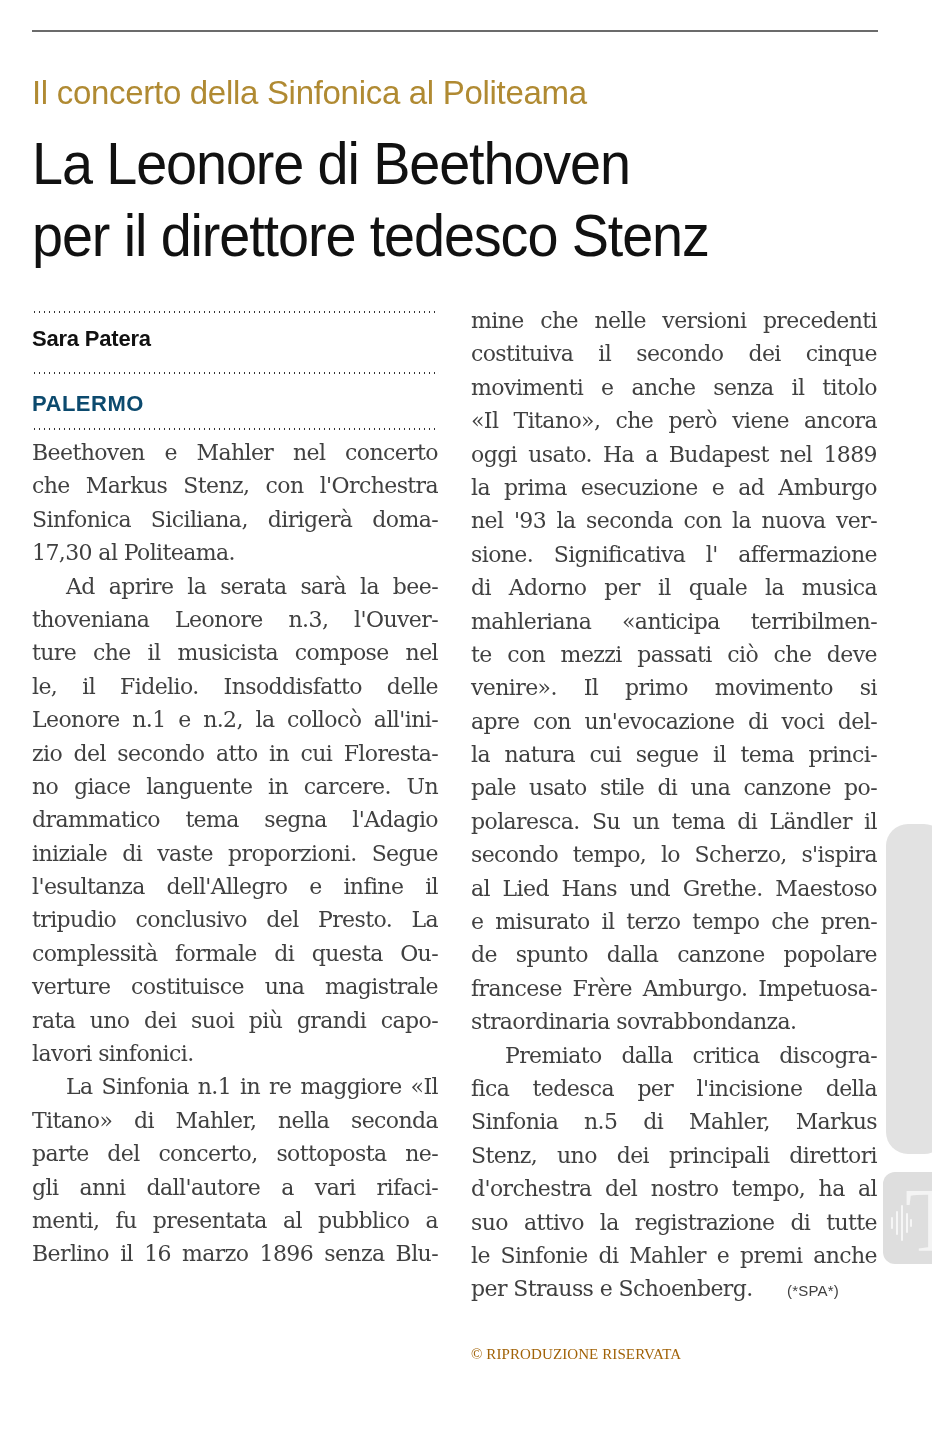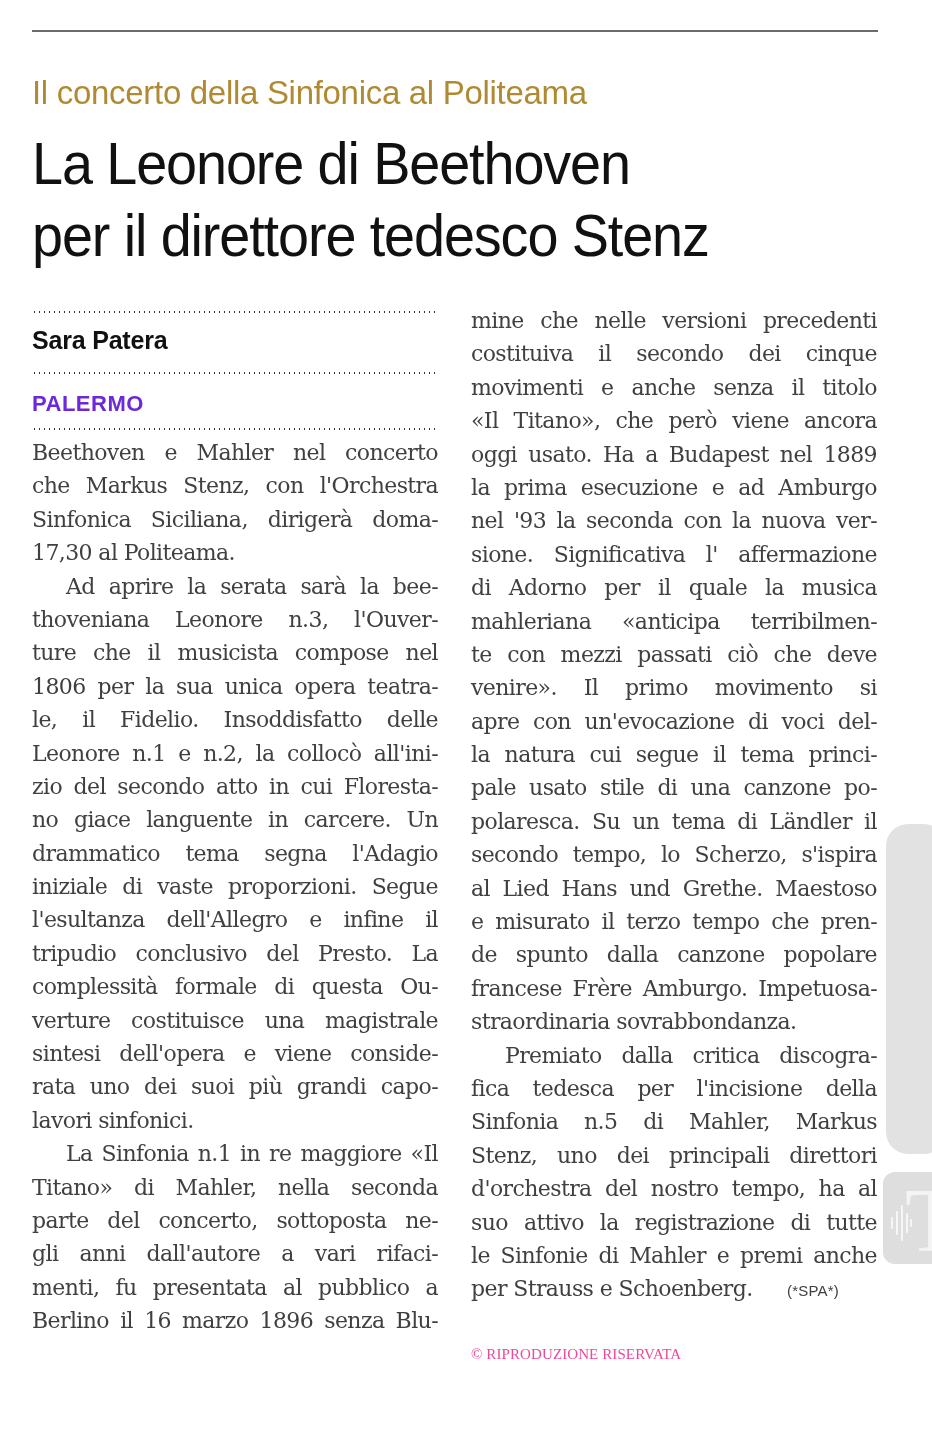--- a/index.html
+++ b/index.html
@@ -29,7 +29,7 @@
     .byline {
       position: absolute; left: 32px; top: 326px;
       font-family: "Liberation Sans", sans-serif; font-weight: bold;
-      font-size: 25px; color: #111; letter-spacing: -0.2px;
+      font-size: 22px; color: #111; letter-spacing: -0.2px;
     }
     .dateline {
       position: absolute; left: 32px; top: 391px;

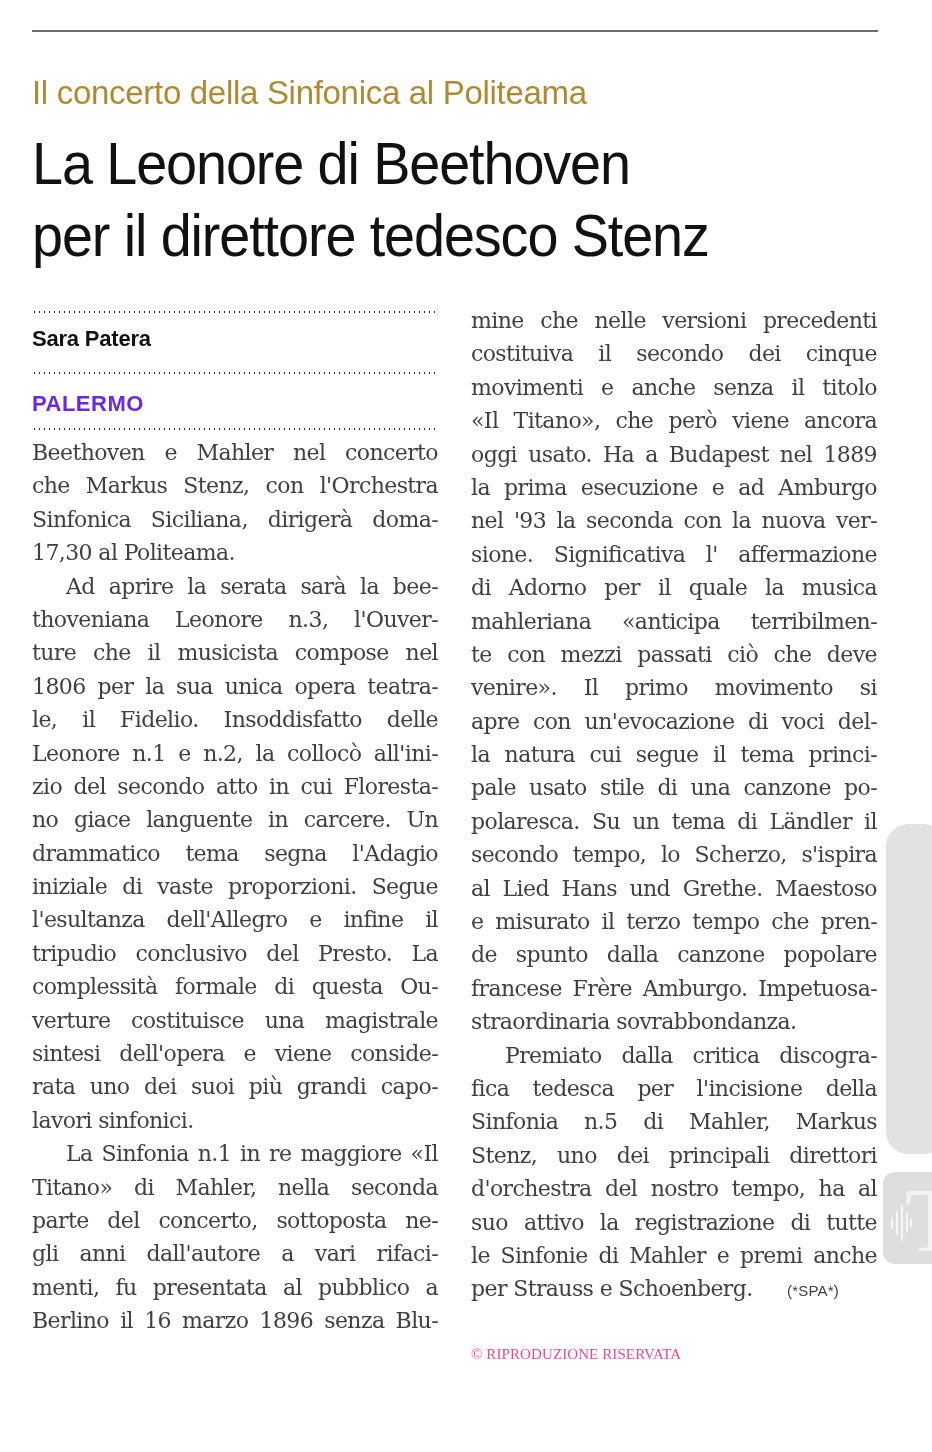--- a/index.html
+++ b/index.html
@@ -34,7 +34,7 @@
     .dateline {
       position: absolute; left: 32px; top: 391px;
       font-family: "Liberation Sans", sans-serif; font-weight: bold;
-      font-size: 22px; color: #6d28d9; letter-spacing: 0.5px;
+      font-size: 22px; color: #0c4a6e; letter-spacing: 0.5px;
     }
 
     .col {

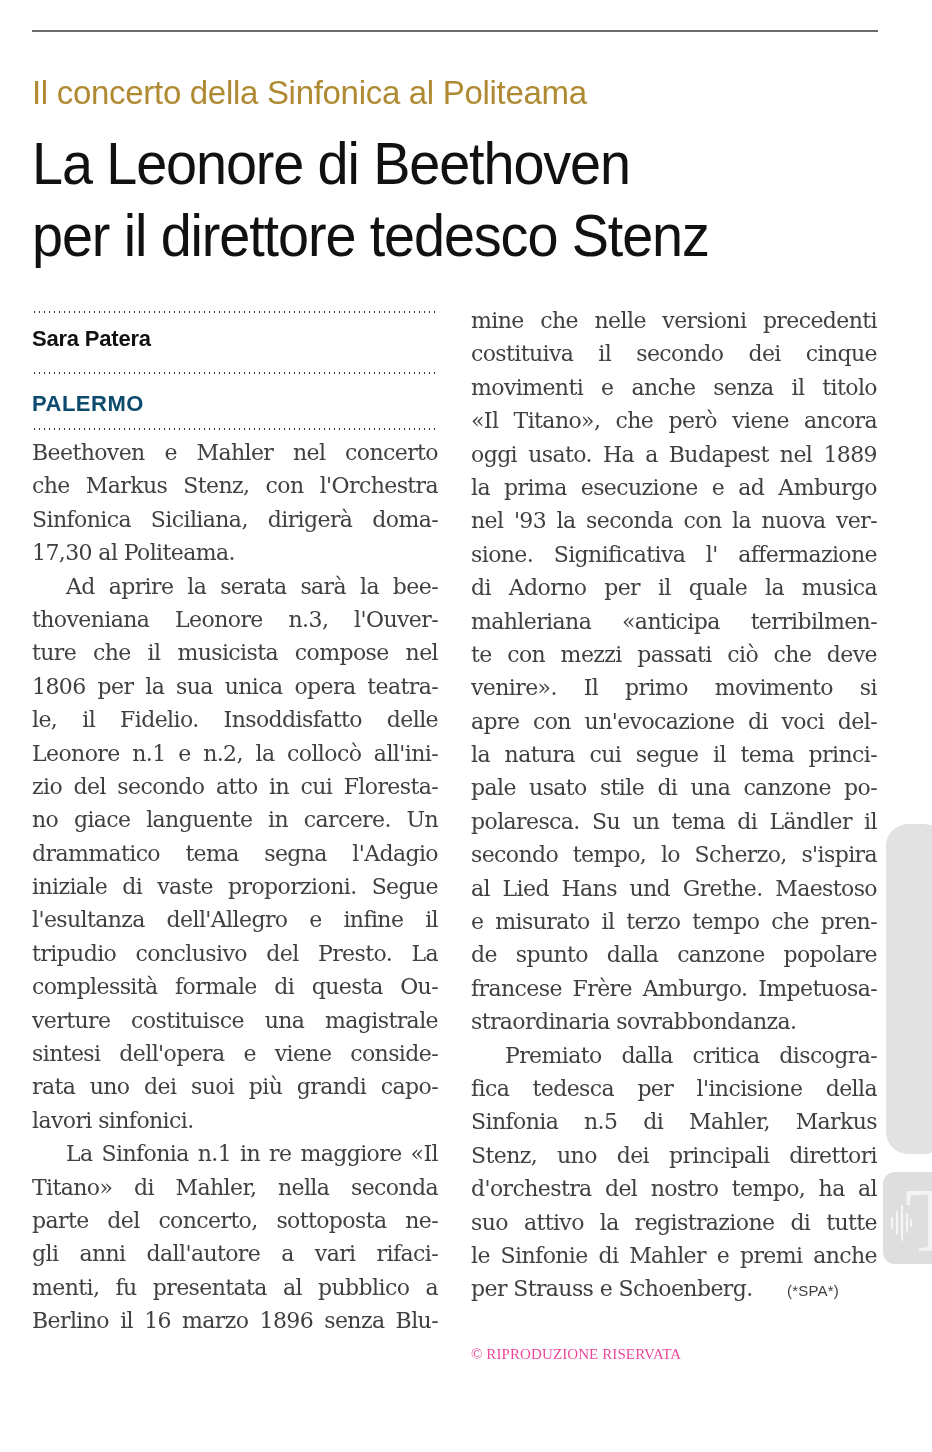--- a/index.html
+++ b/index.html
@@ -96,7 +96,6 @@
     <span class="line indent">Ad aprire la serata sarà la bee-</span>
     <span class="line">thoveniana Leonore n.3, l'Ouver-</span>
     <span class="line">ture che il musicista compose nel</span>
-    <span class="line">1806 per la sua unica opera teatra-</span>
     <span class="line">le, il Fidelio. Insoddisfatto delle</span>
     <span class="line">Leonore n.1 e n.2, la collocò all'ini-</span>
     <span class="line">zio del secondo atto in cui Floresta-</span>

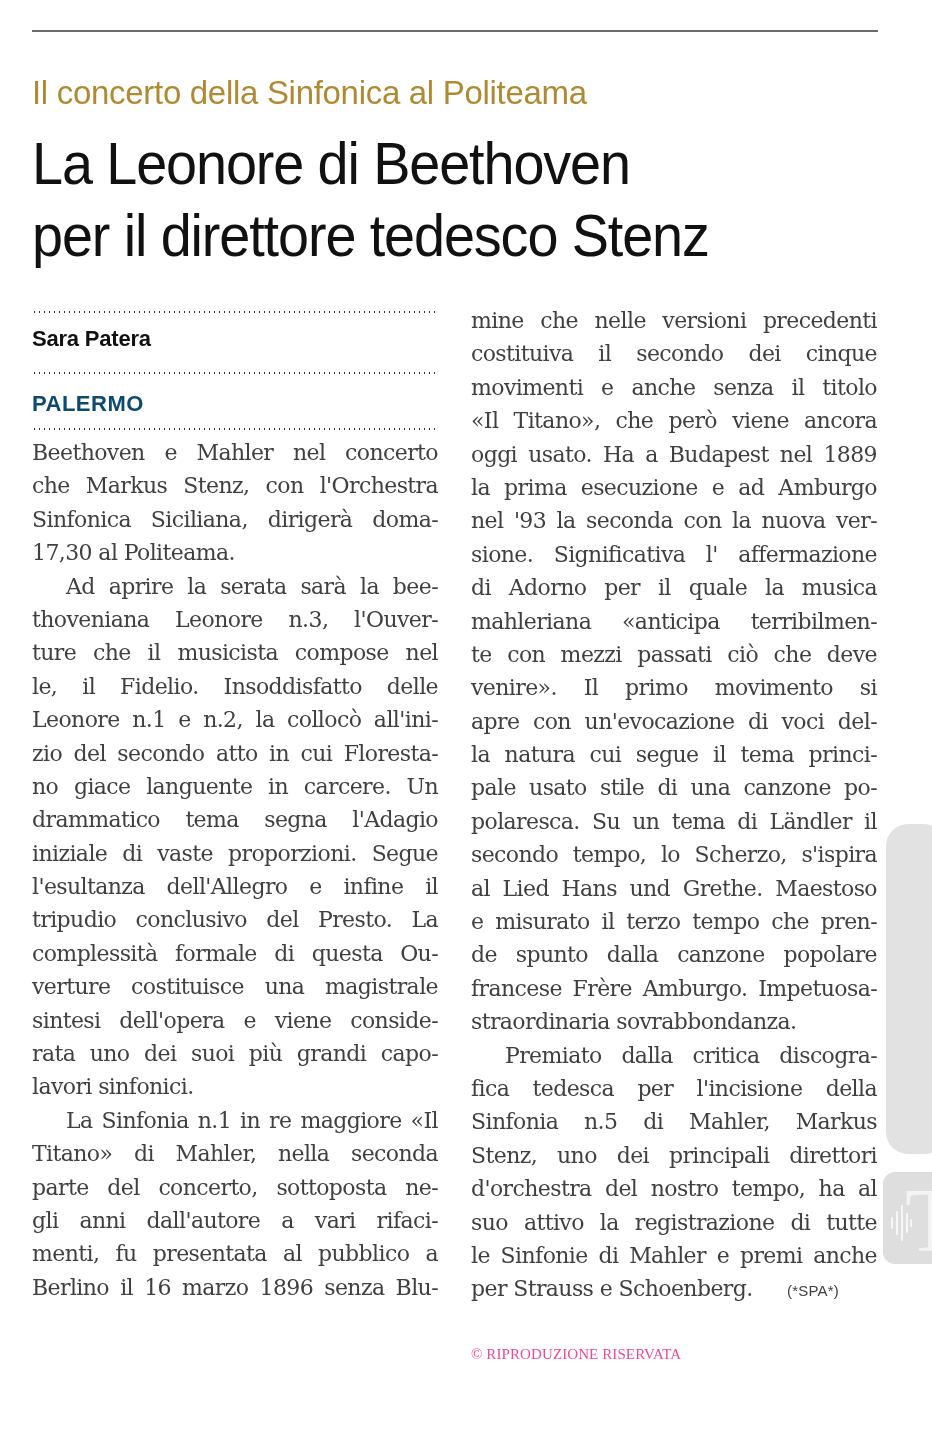--- a/index.html
+++ b/index.html
@@ -106,7 +106,6 @@
     <span class="line">tripudio conclusivo del Presto. La</span>
     <span class="line">complessità formale di questa Ou-</span>
     <span class="line">verture costituisce una magistrale</span>
-    <span class="line">sintesi dell'opera e viene conside-</span>
     <span class="line">rata uno dei suoi più grandi capo-</span>
     <span class="line last">lavori sinfonici.</span>
     <span class="line indent">La Sinfonia n.1 in re maggiore «Il</span>

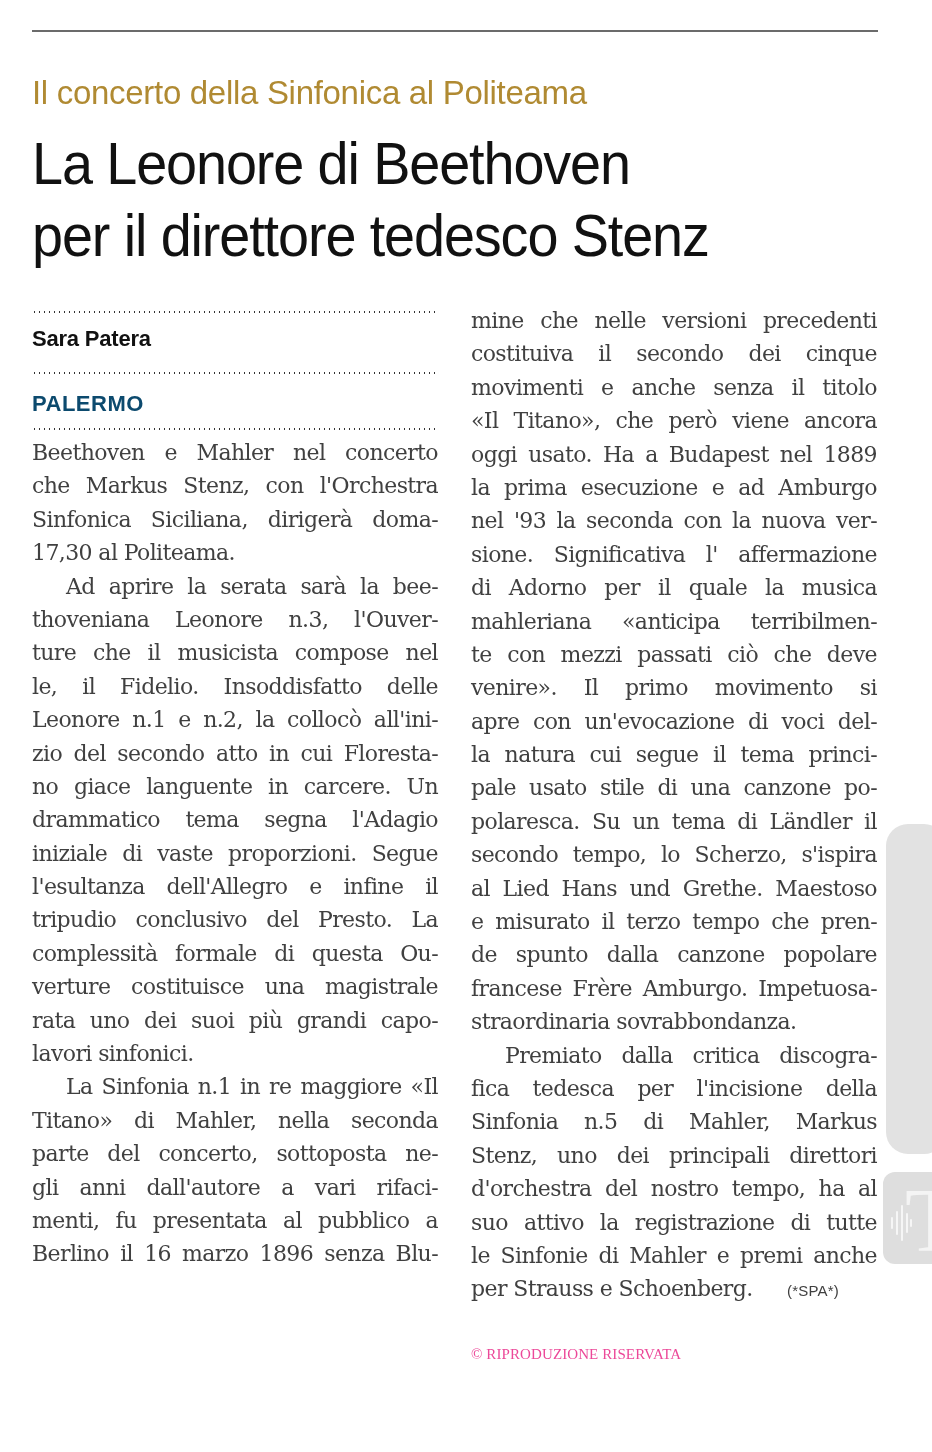--- a/index.html
+++ b/index.html
@@ -53,7 +53,7 @@
     .spa { font-family: "Liberation Sans", sans-serif; font-size: 15px; letter-spacing: 0.2px; margin-left: 30px; }
     .copyright {
       position: absolute; left: 471px; top: 1346px;
-      font-family: "Liberation Serif", serif; font-size: 15px; color: #ec4899; letter-spacing: 0.1px;
+      font-family: "Liberation Serif", serif; font-size: 15px; color: #a16207; letter-spacing: 0.1px;
     }
 
     .side-panel {

